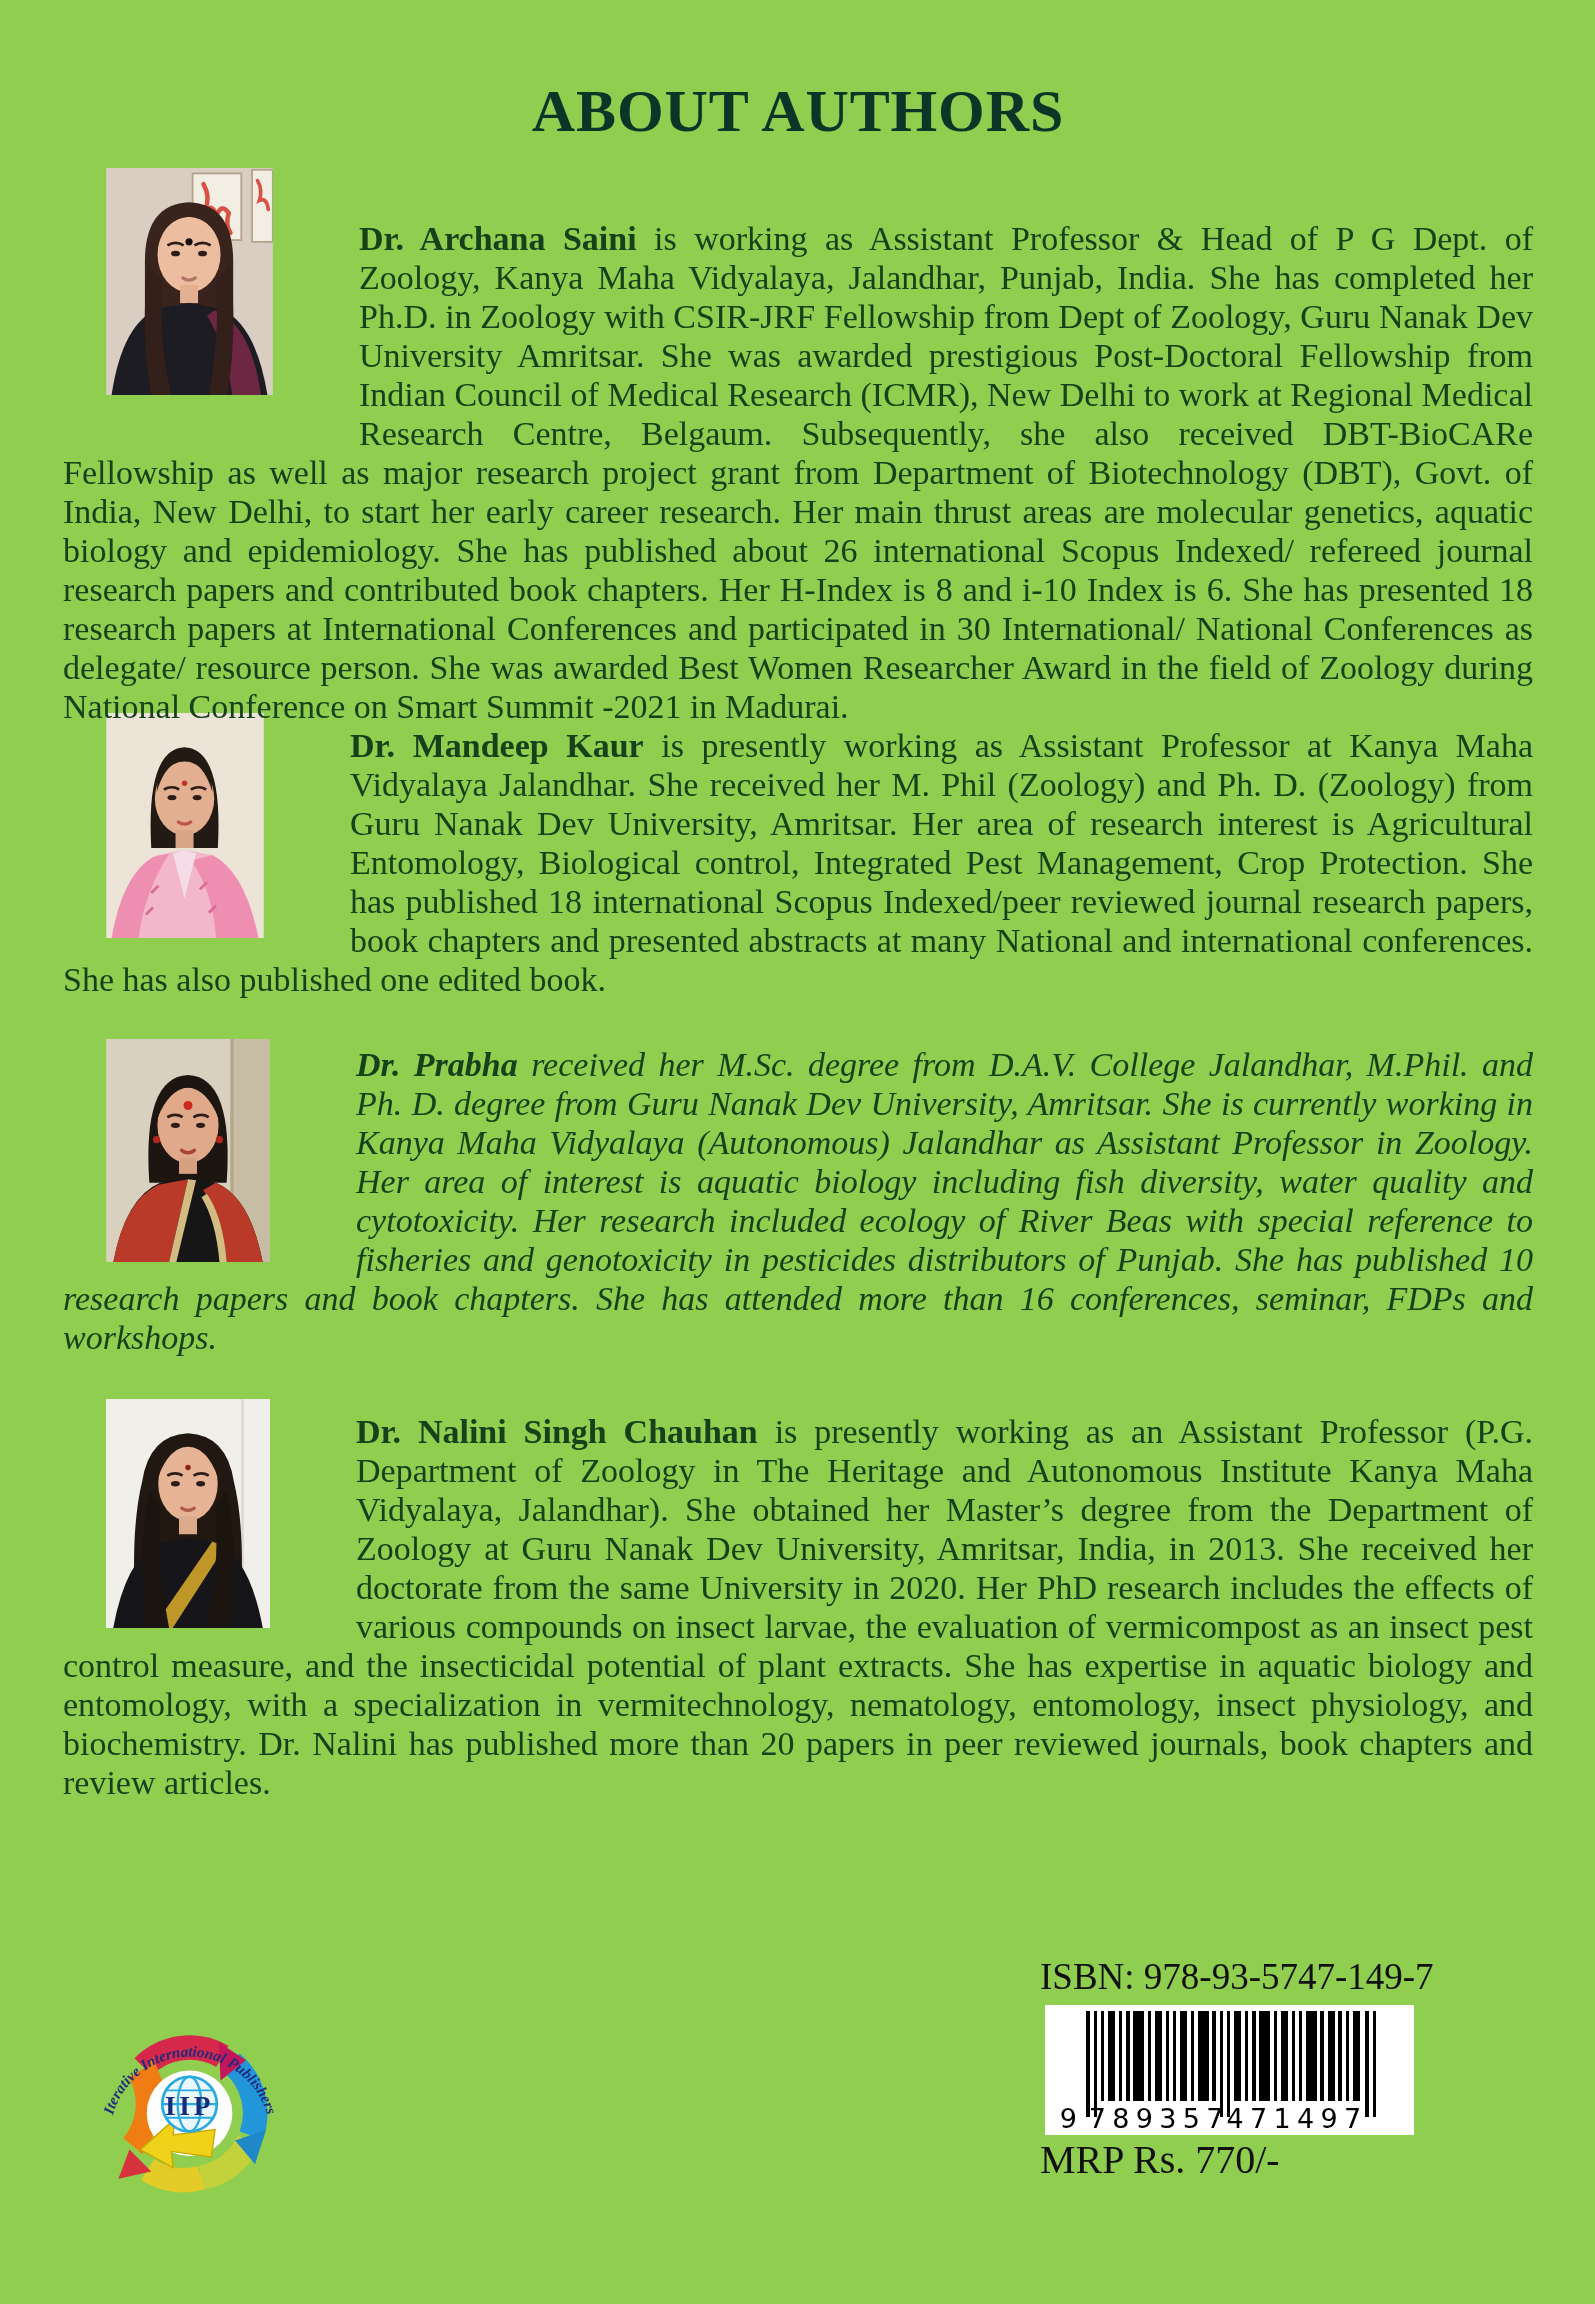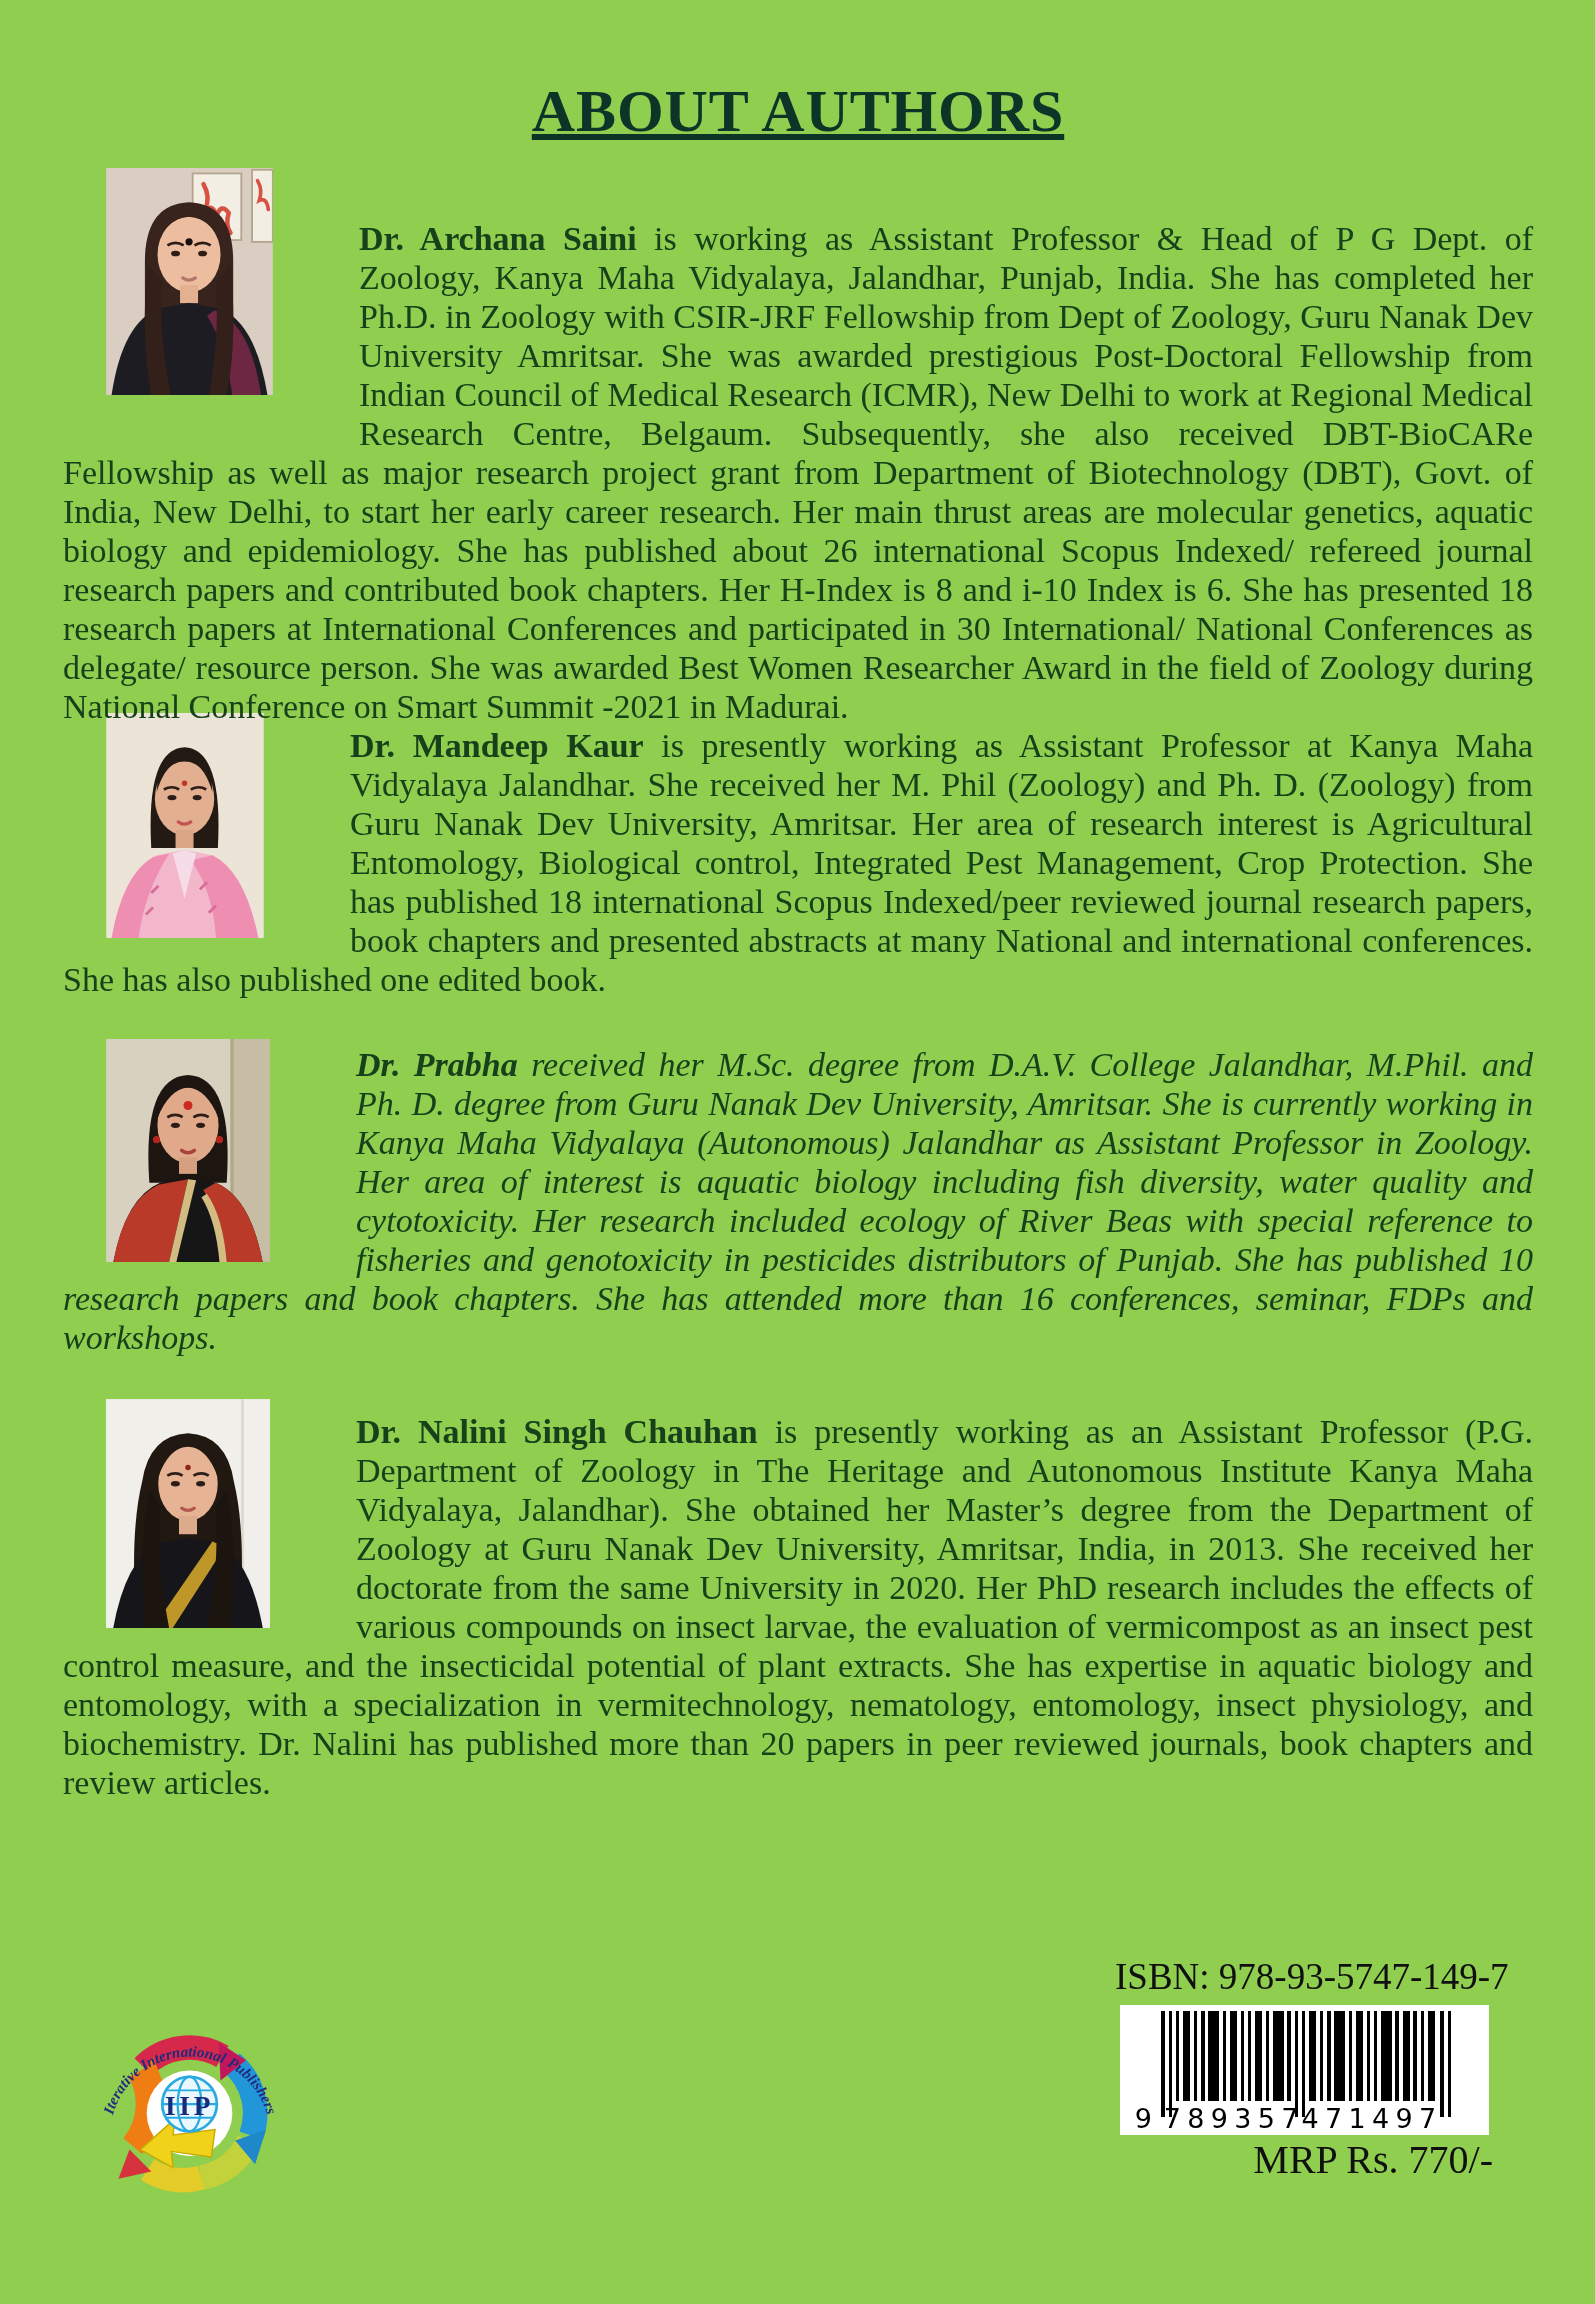--- a/index.html
+++ b/index.html
@@ -24,7 +24,6 @@
     color:var(--title-text);
     margin:81px 0 0 0;
     letter-spacing:0.9px;
-    text-decoration:underline;
   }
   .author-block{
     font-size:34px;line-height:39px;

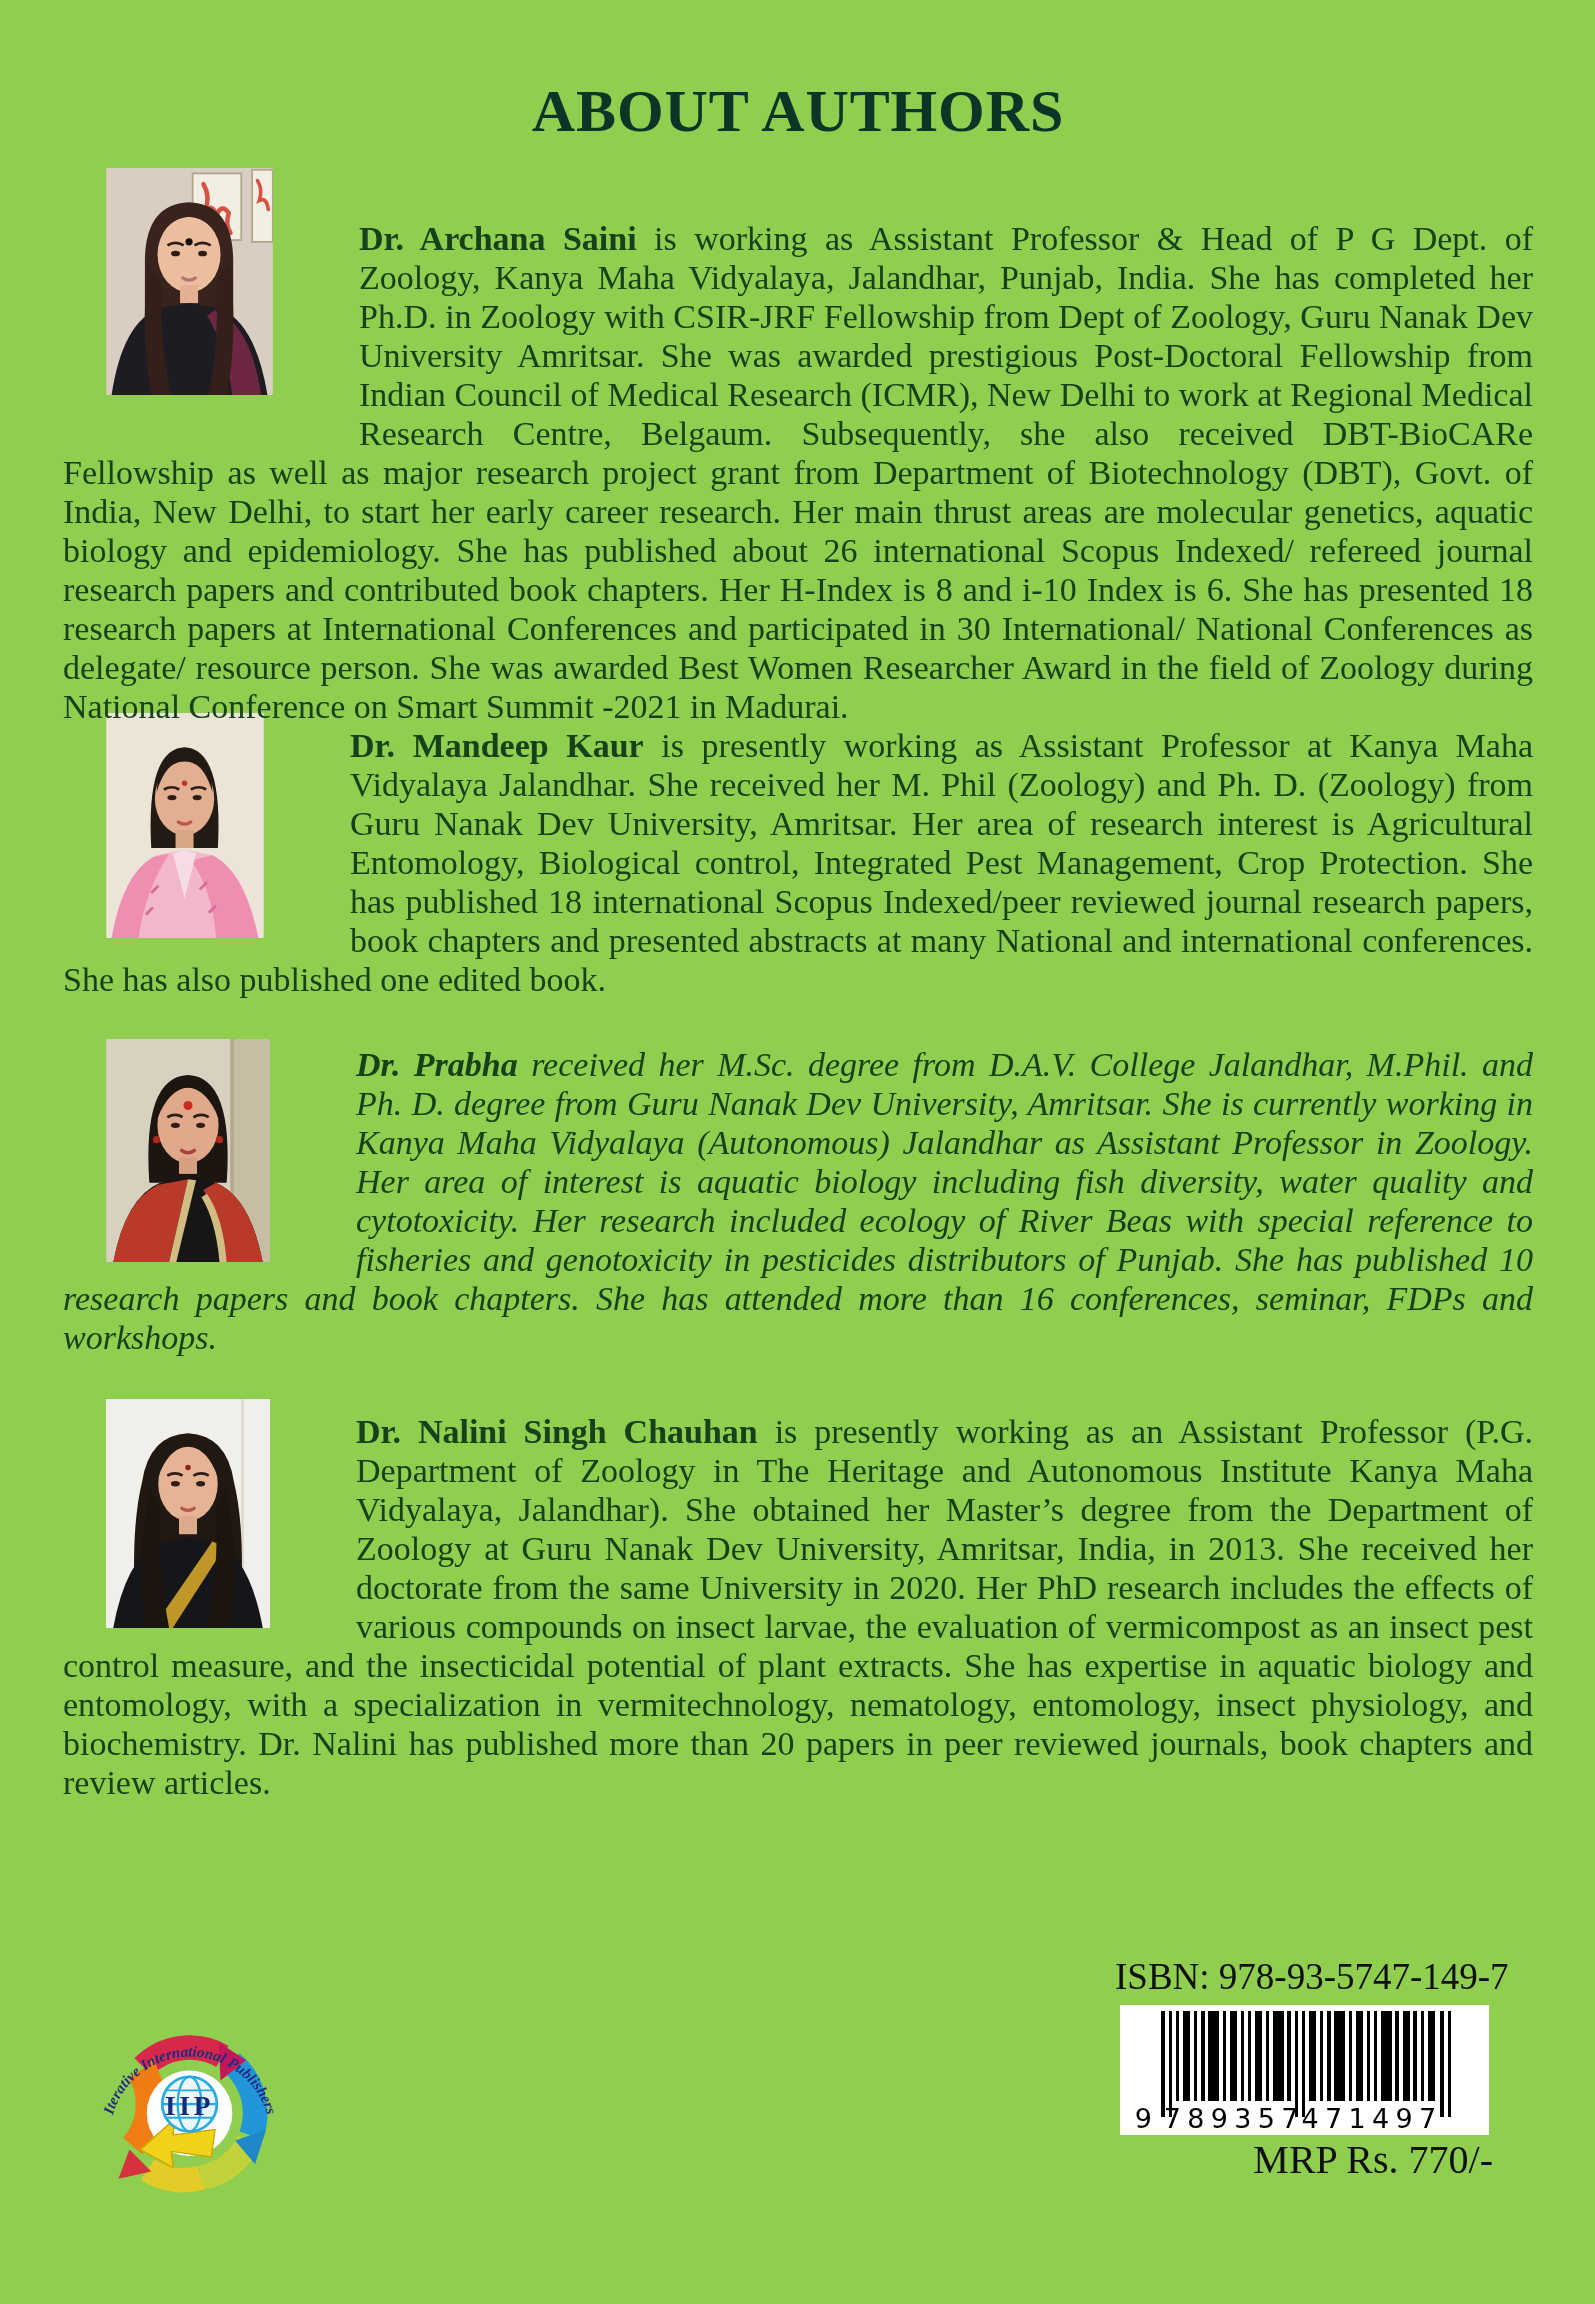--- a/index.html
+++ b/index.html
@@ -43,8 +43,8 @@
   .author-4 .photo{margin-top:-13.5px;margin-bottom:0;}
 
   .footer-right{
-    position:absolute;left:1115px;top:1955px;width:378px;
-    text-align:right;color:var(--footer-text);
+    position:absolute;left:1040px;top:1955px;width:378px;
+    text-align:left;color:var(--footer-text);
   }
   .isbn{font-size:37px;line-height:43px;white-space:nowrap;}
   .barcode-wrap{margin-top:7.2px;width:369px;height:130px;margin-left:4.5px;}

